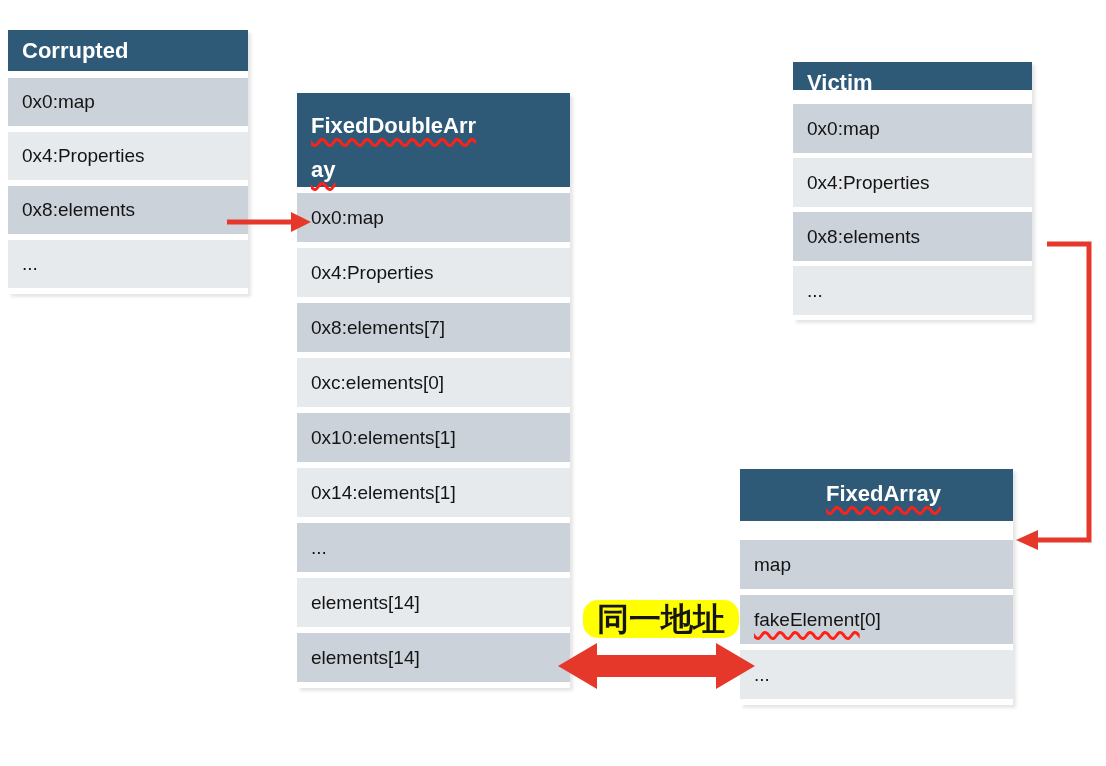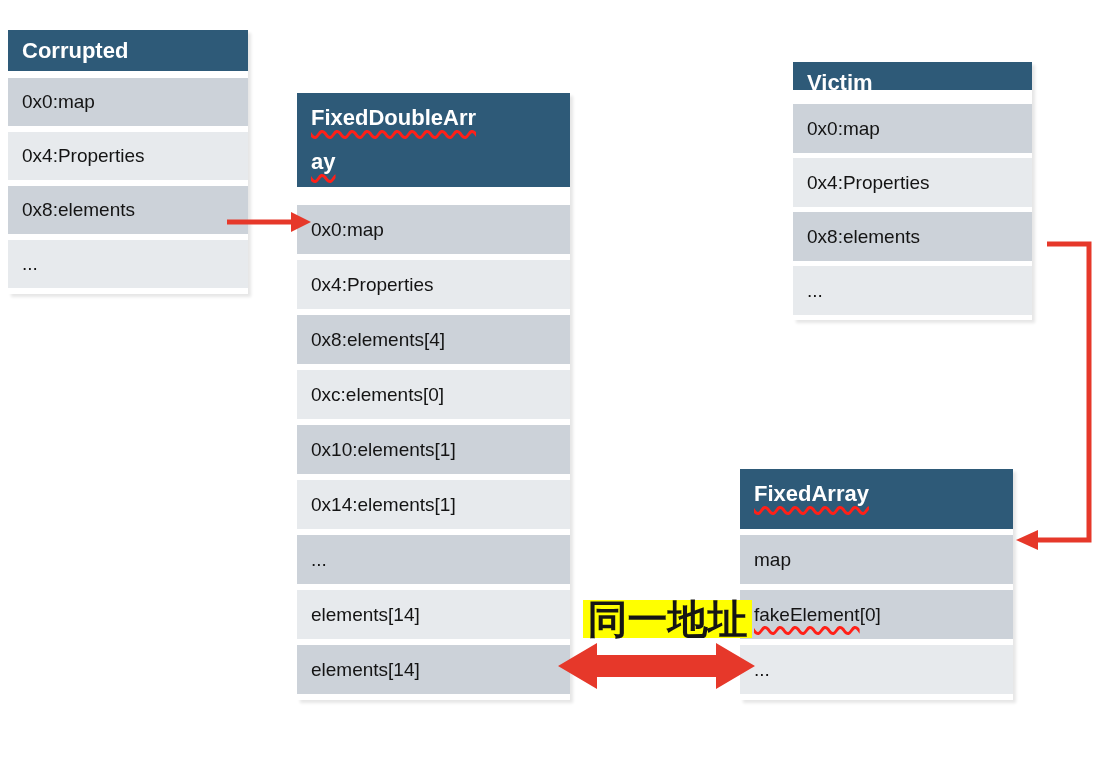--- a/index.html
+++ b/index.html
@@ -42,7 +42,7 @@
   #tbl-corrupted .row { height: 48px; line-height: 48px; }
 
   #tbl-fixeddouble { left: 297px; top: 93px; width: 273px; }
-  #tbl-fixeddouble .thead { height: 94px; line-height: 44px; padding-top: 3px; margin-bottom: 18px; }
+  #tbl-fixeddouble .thead { height: 94px; line-height: 44px; padding-top: 11px; margin-bottom: 6px; }
 
   #tbl-victim { left: 793px; top: 62px; width: 239px; }
   #tbl-victim .thead { height: 28px; line-height: 42px; margin-bottom: 14px; }

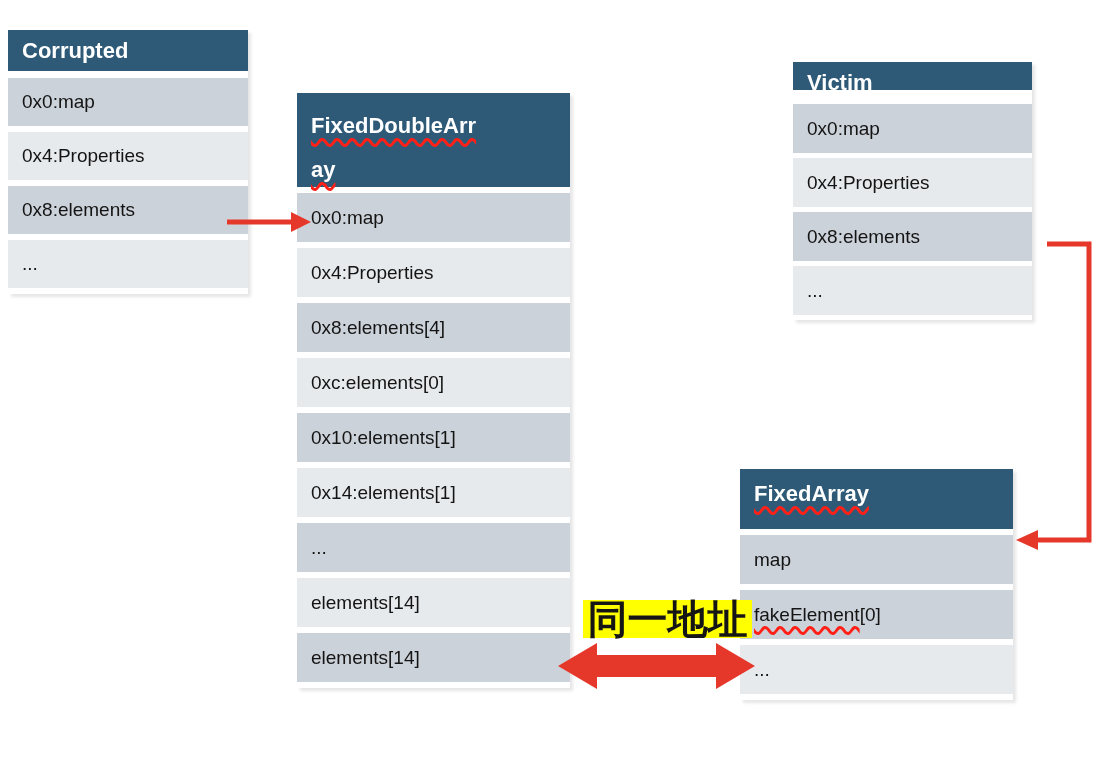--- a/index.html
+++ b/index.html
@@ -100,7 +100,7 @@
     </div>
     <div class="row dark">0x0:map</div>
     <div class="row">0x4:Properties</div>
-    <div class="row dark">0x8:elements[4]</div>
+    <div class="row dark">0x8:elements[7]</div>
     <div class="row">0xc:elements[0]</div>
     <div class="row dark">0x10:elements[1]</div>
     <div class="row">0x14:elements[1]</div>

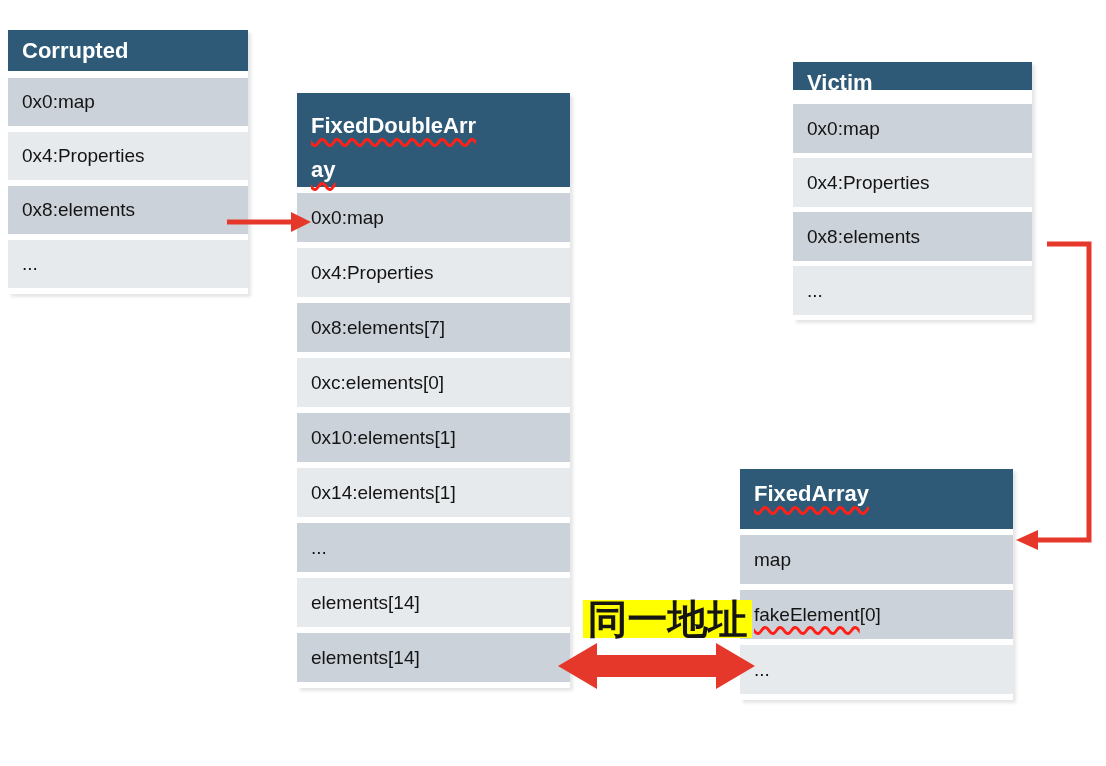--- a/index.html
+++ b/index.html
@@ -49,7 +49,7 @@
   #tbl-victim .row { margin-bottom: 5px; }
 
   #tbl-fixedarray { left: 740px; top: 469px; width: 273px; }
-  #tbl-fixedarray .thead { height: 60px; line-height: 49px; margin-bottom: 6px; }
+  #tbl-fixedarray .thead { height: 52px; line-height: 49px; margin-bottom: 19px; text-align: center; }
 
   .squiggle {
     text-decoration: underline;

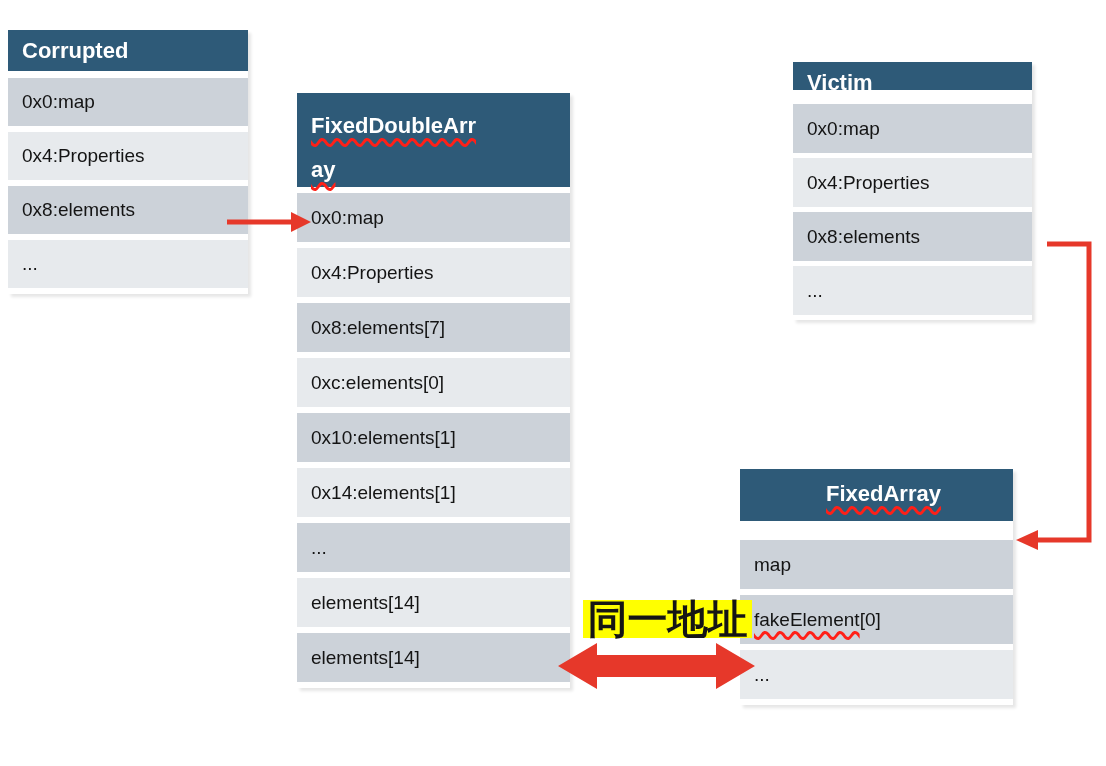--- a/index.html
+++ b/index.html
@@ -70,14 +70,15 @@
   #same-address-label {
     position: absolute;
     left: 583px; top: 600px;
-    width: 169px; height: 38px;
+    width: 156px; height: 38px;
     background: var(--highlight_bg);
     color: var(--highlight_text);
-    font-size: 40px;
+    font-size: 32px;
     font-weight: bold;
     line-height: 38px;
     text-align: center;
     white-space: nowrap;
+    border-radius: 15px;
   }
 </style>
 </head>

